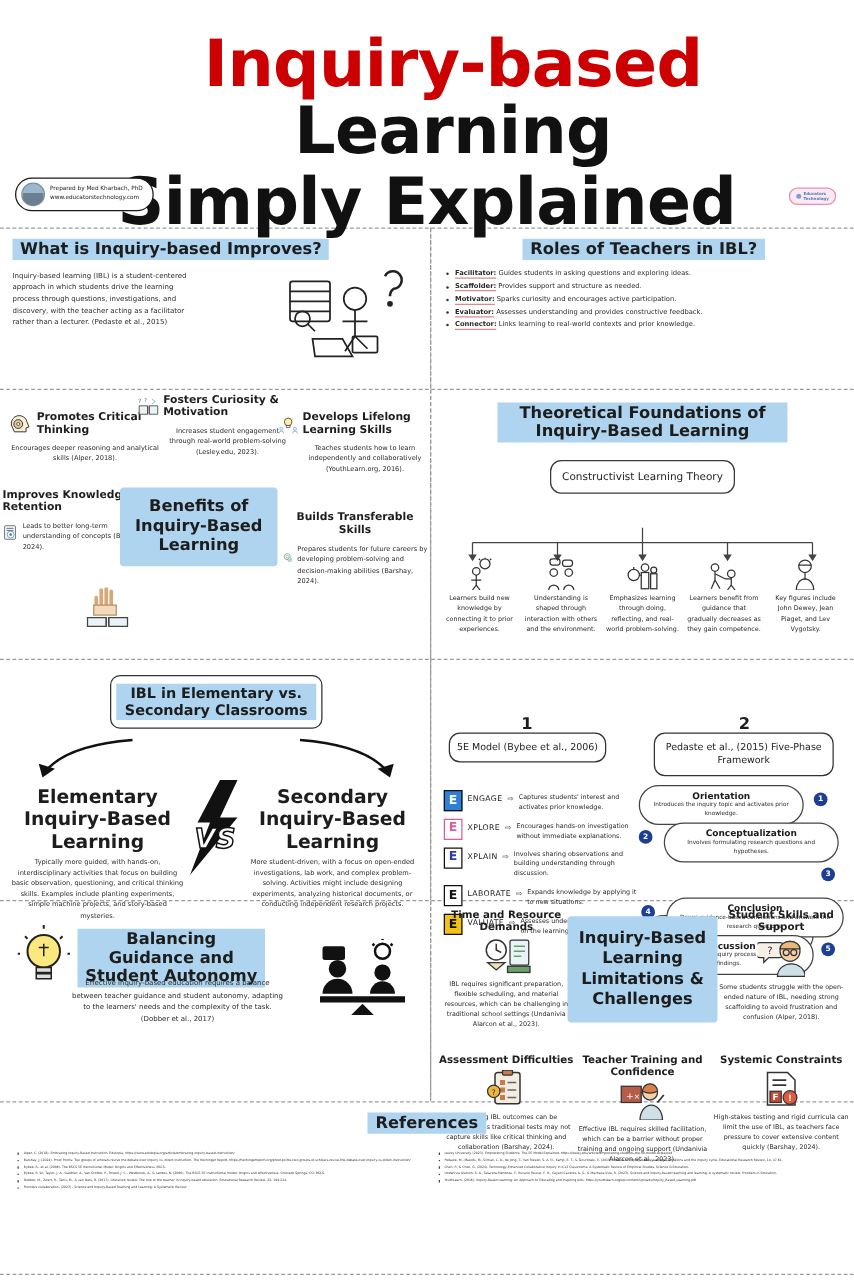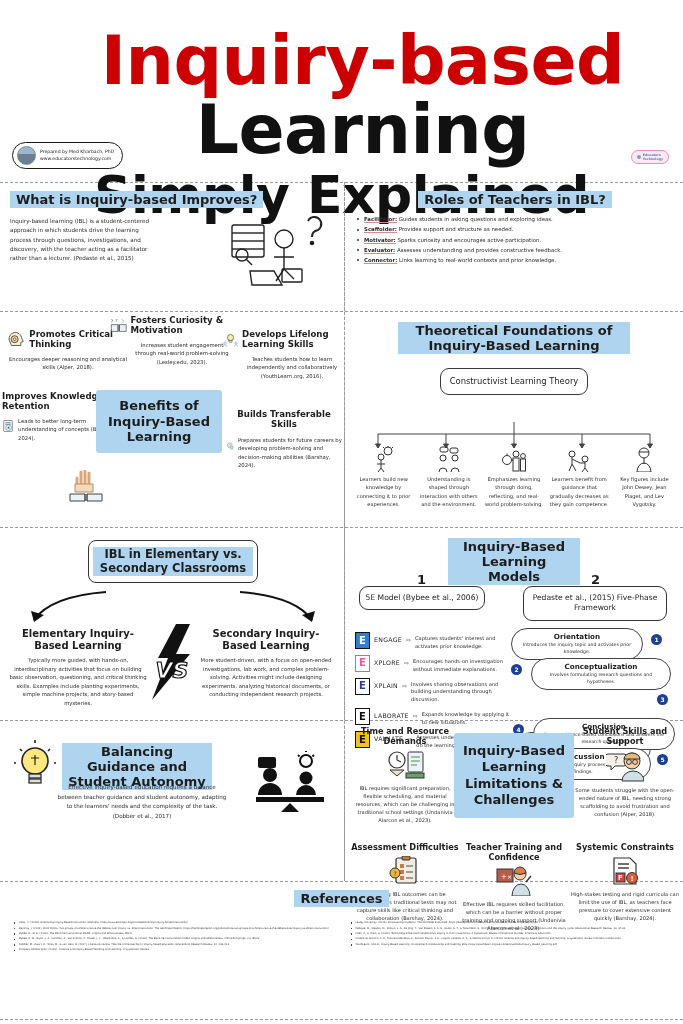--- a/index.html
+++ b/index.html
@@ -17,7 +17,7 @@
     font-family:"DejaVu Sans","Liberation Sans",sans-serif;
     font-weight:700;letter-spacing:-0.5px;
   }
-  .title .l1{font-size:68px;display:block;margin-left:42px;}
+  .title .l1{font-size:52px;display:block;margin-left:42px;}
   .title .l2{font-size:52px;display:block;margin-top:4px;}
   .t-red{color:#cc0000;}
   .t-black{color:#111;}

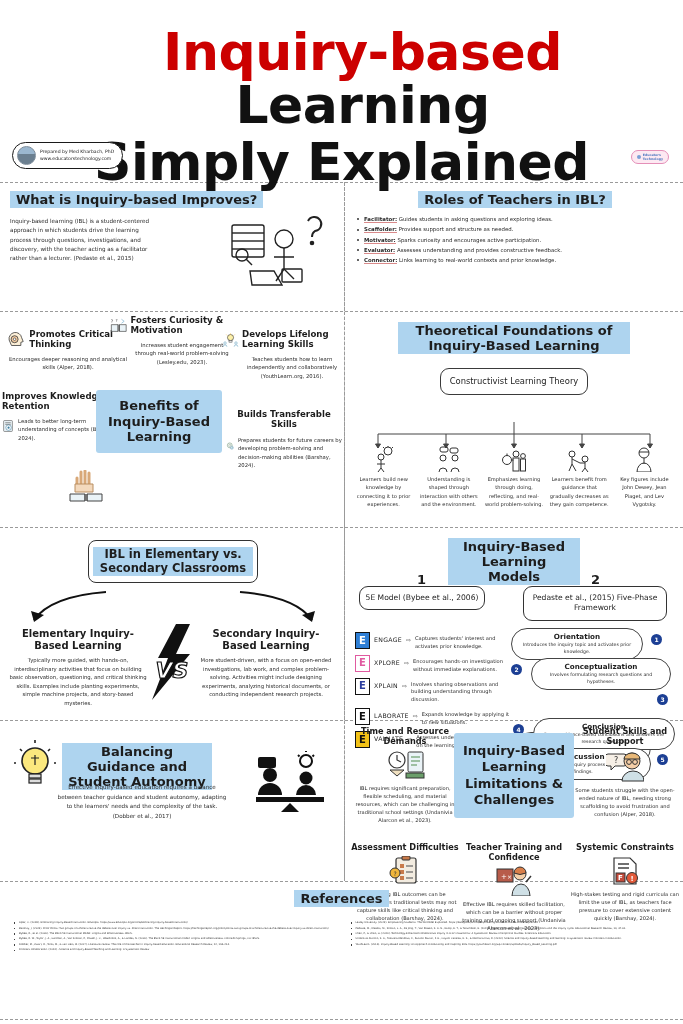--- a/index.html
+++ b/index.html
@@ -420,9 +420,6 @@
     </div>
 
     <div class="b3r">
-      <div class="sec-title models-title">
-        <span class="hl">Inquiry-Based Learning Models</span>
-      </div>
 
       <div class="model-num" style="left:72px;top:44px;">1</div>
       <div class="model-box" style="left:14px;top:58px;width:126px;">5E Model (Bybee et al., 2006)</div>

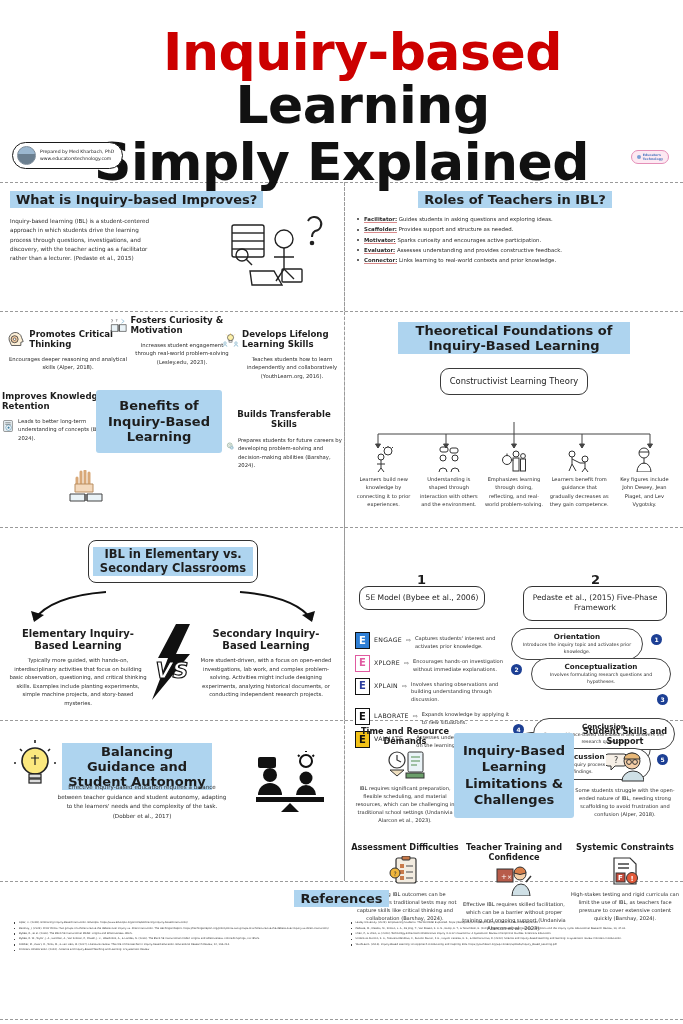--- a/index.html
+++ b/index.html
@@ -98,7 +98,7 @@
   .b3r{flex:1;border-left:1px dashed #9a9a9a;position:relative;}
   .vs-head{position:absolute;left:88px;top:12px;width:160px;border:1.1px solid #333;border-radius:8px;padding:6px 4px;text-align:center;background:#fff;}
   .vs-col{position:absolute;width:140px;text-align:center;}
-  .vs-col .h{font-size:10px;font-weight:700;line-height:1.2;}
+  .vs-col .h{font-size:15px;font-weight:700;line-height:1.2;}
   .vs-col .b{font-size:5.3px;line-height:1.62;margin-top:4px;color:#2a2a2a;}
 
   

